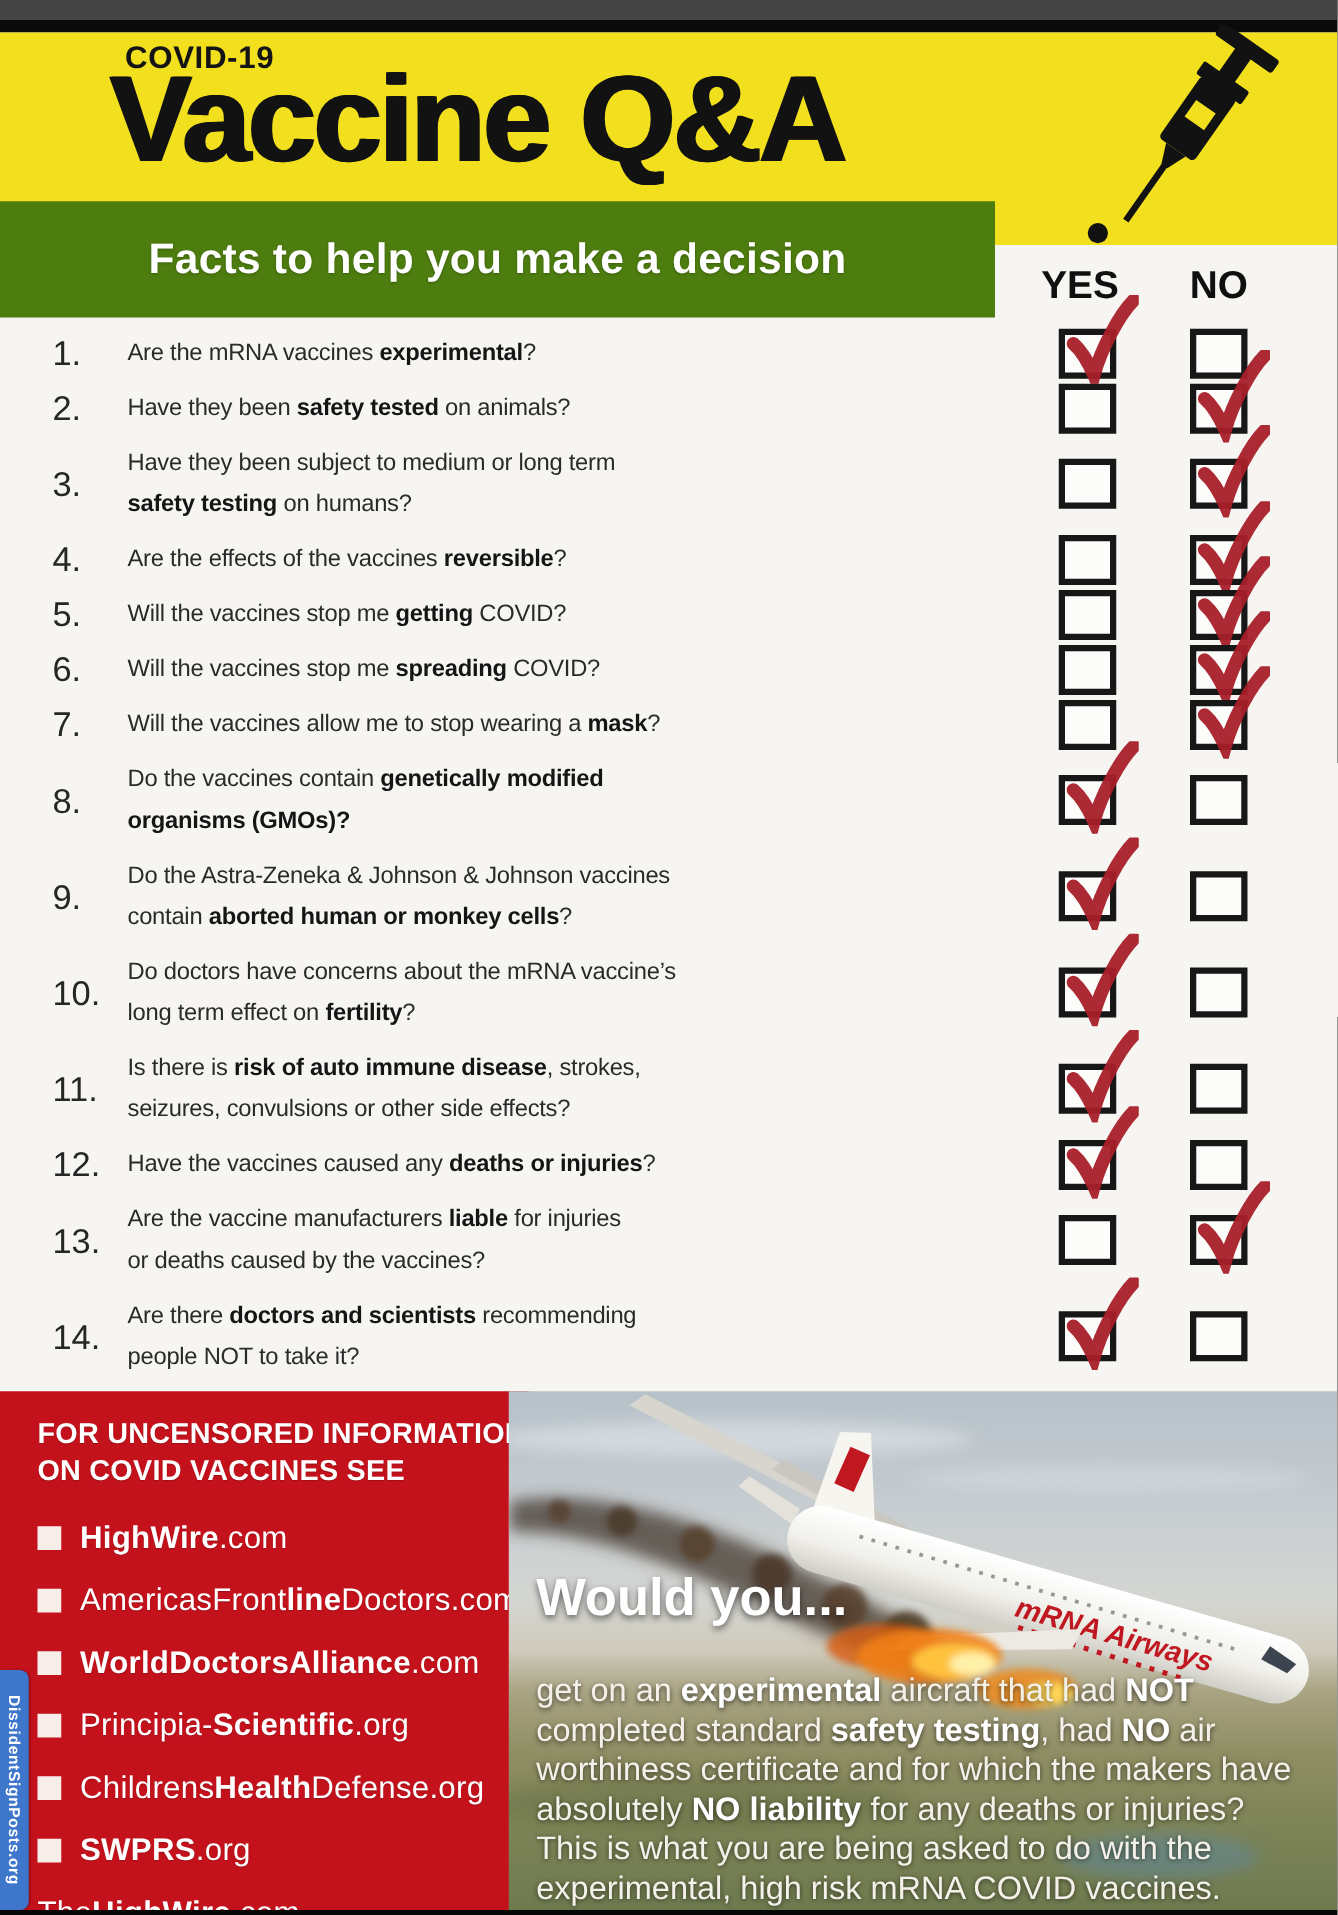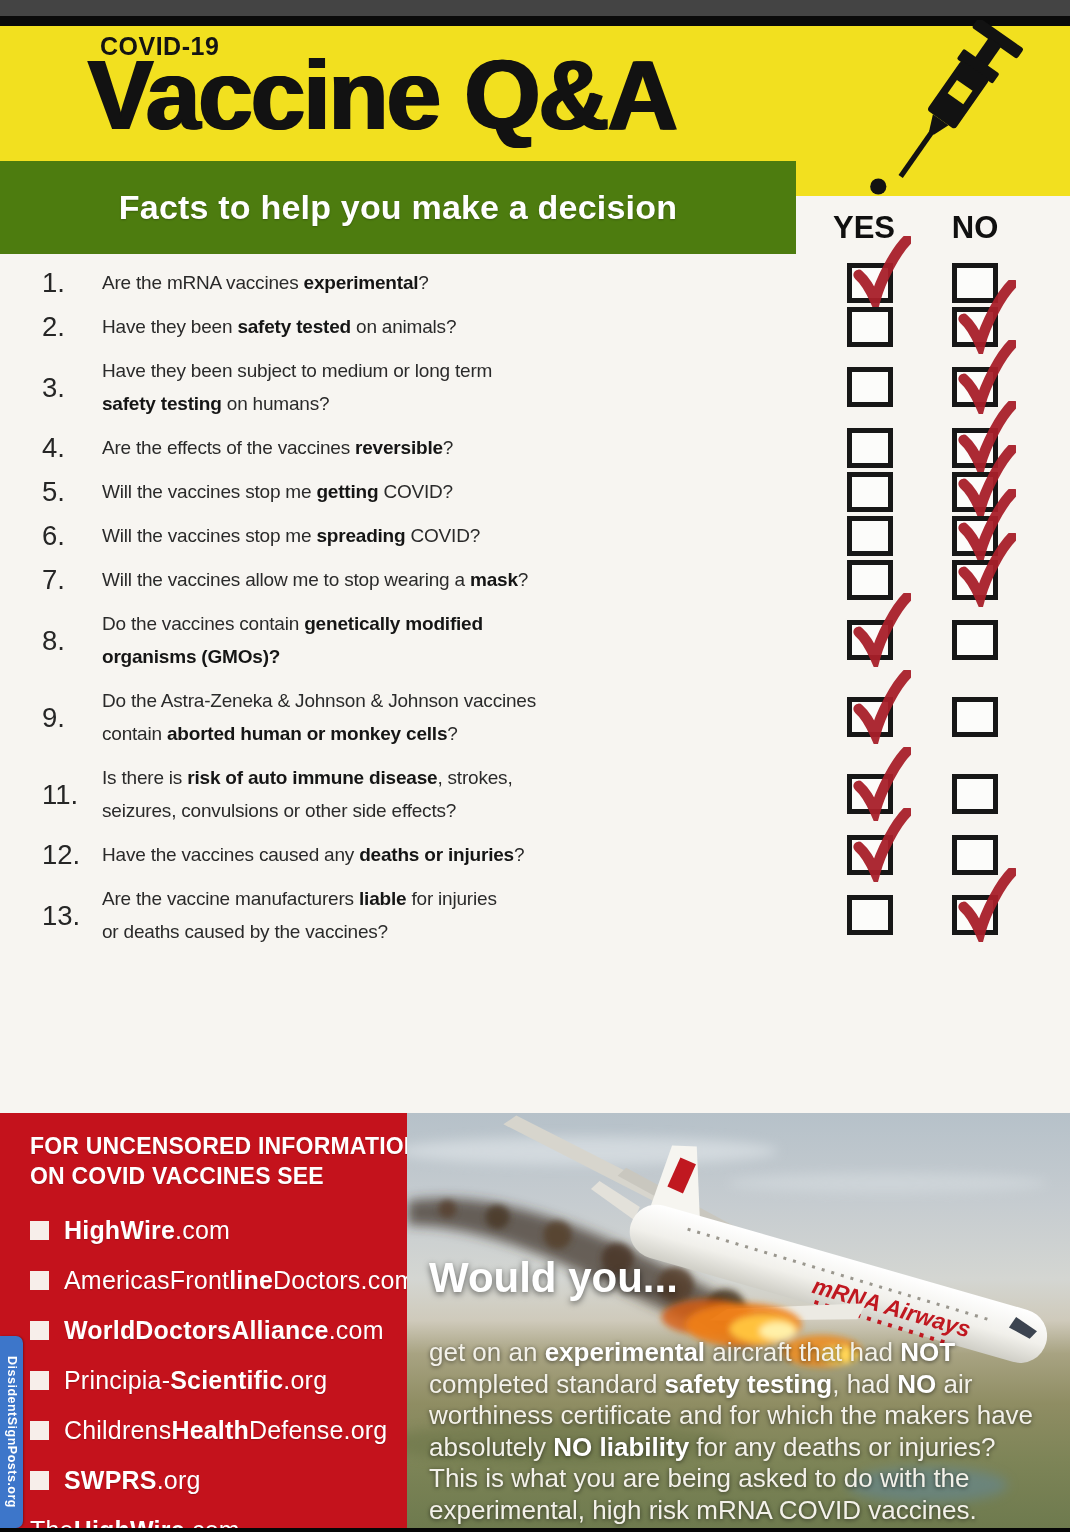--- a/index.html
+++ b/index.html
@@ -226,6 +226,20 @@
       </div>
     </div>
 
+    <div class="q-row">
+      <div class="q-num">10.</div>
+      <div class="q-text"><span>Do doctors have concerns about the mRNA vaccine’s</span><br><span>long term effect on </span><span class="b">fertility</span><span>?</span></div>
+      <div class="q-boxes">
+        <div class="q-box yes checked">
+          <svg class="check" viewBox="0 0 64 76" aria-hidden="true">
+            <path d="M10 40 C17 46 23 57 27 66 C33 44 48 16 60 4" fill="none" stroke="#a81f29" stroke-width="11" stroke-linecap="round" opacity="0.95"></path>
+          </svg>
+        </div>
+        <div class="q-box no">
+          
+        </div>
+      </div>
+    </div>
 
     <div class="q-row">
       <div class="q-num">11.</div>

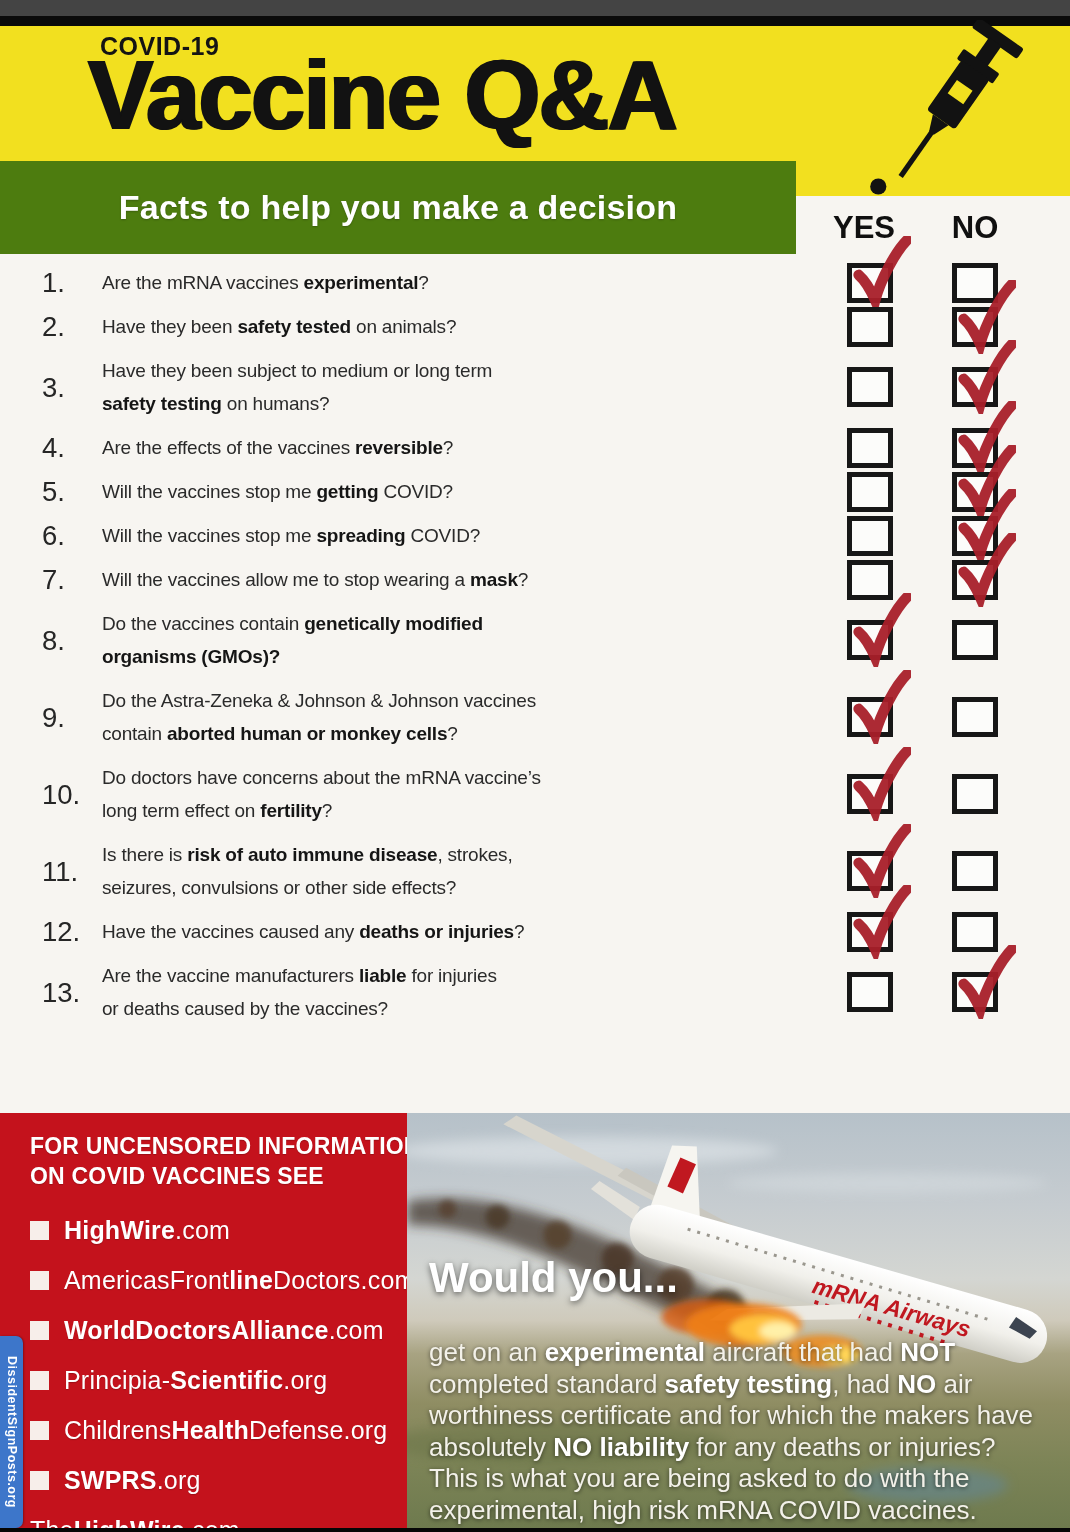--- a/index.html
+++ b/index.html
@@ -286,6 +286,20 @@
       </div>
     </div>
 
+    <div class="q-row">
+      <div class="q-num">14.</div>
+      <div class="q-text"><span>Are there </span><span class="b">doctors and scientists</span><span> recommending</span><br><span>people NOT to take it?</span></div>
+      <div class="q-boxes">
+        <div class="q-box yes checked">
+          <svg class="check" viewBox="0 0 64 76" aria-hidden="true">
+            <path d="M10 40 C17 46 23 57 27 66 C33 44 48 16 60 4" fill="none" stroke="#a81f29" stroke-width="11" stroke-linecap="round" opacity="0.95"></path>
+          </svg>
+        </div>
+        <div class="q-box no">
+          
+        </div>
+      </div>
+    </div>
   </div>
 
   <div class="footer">

